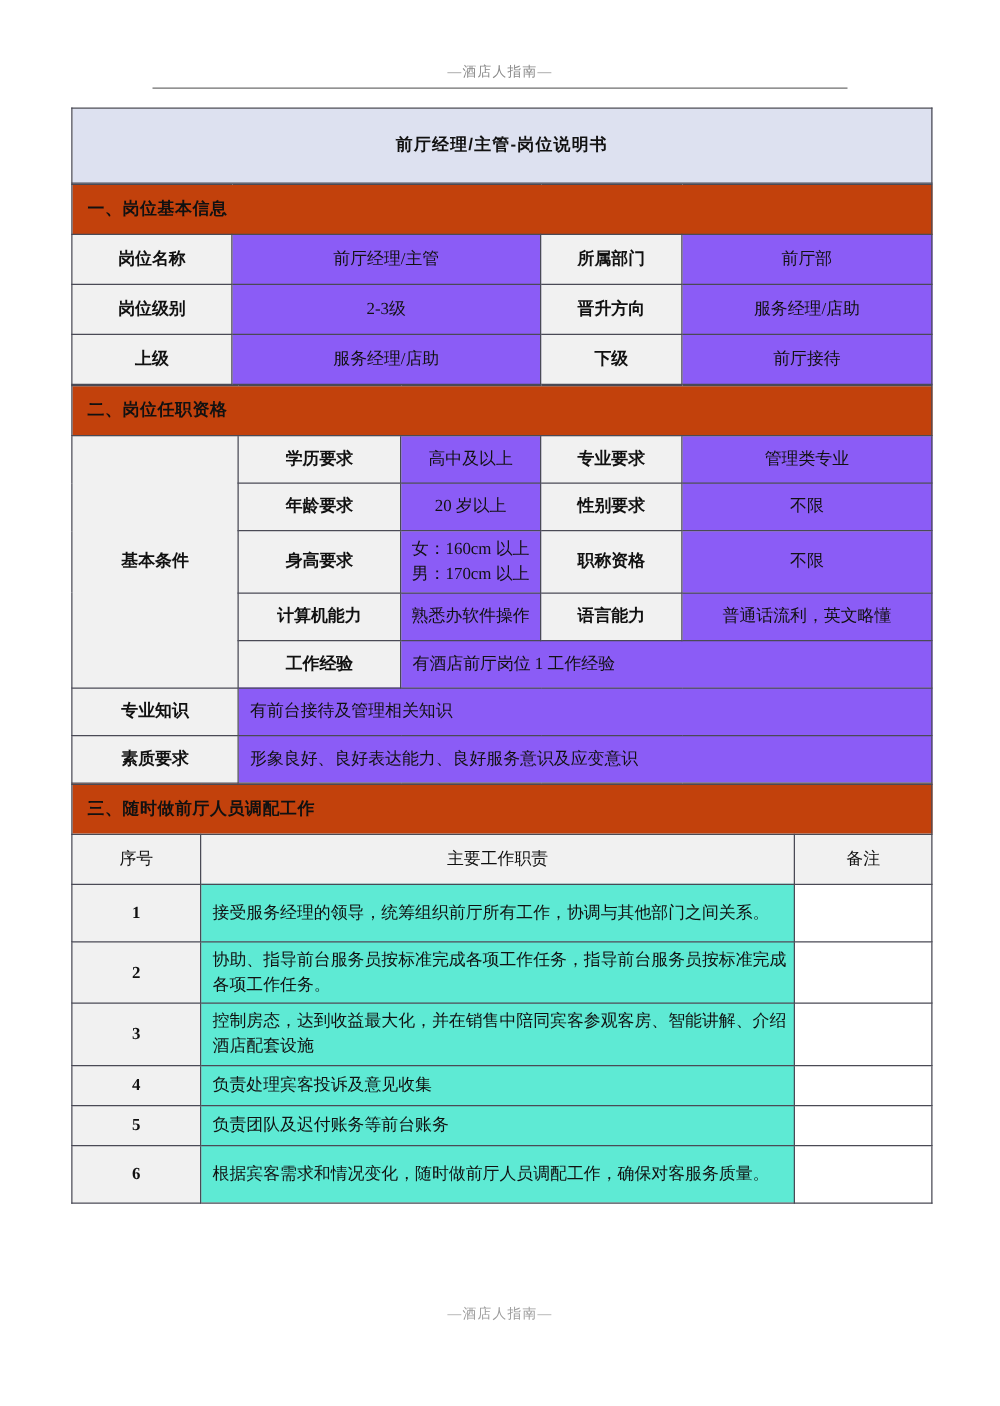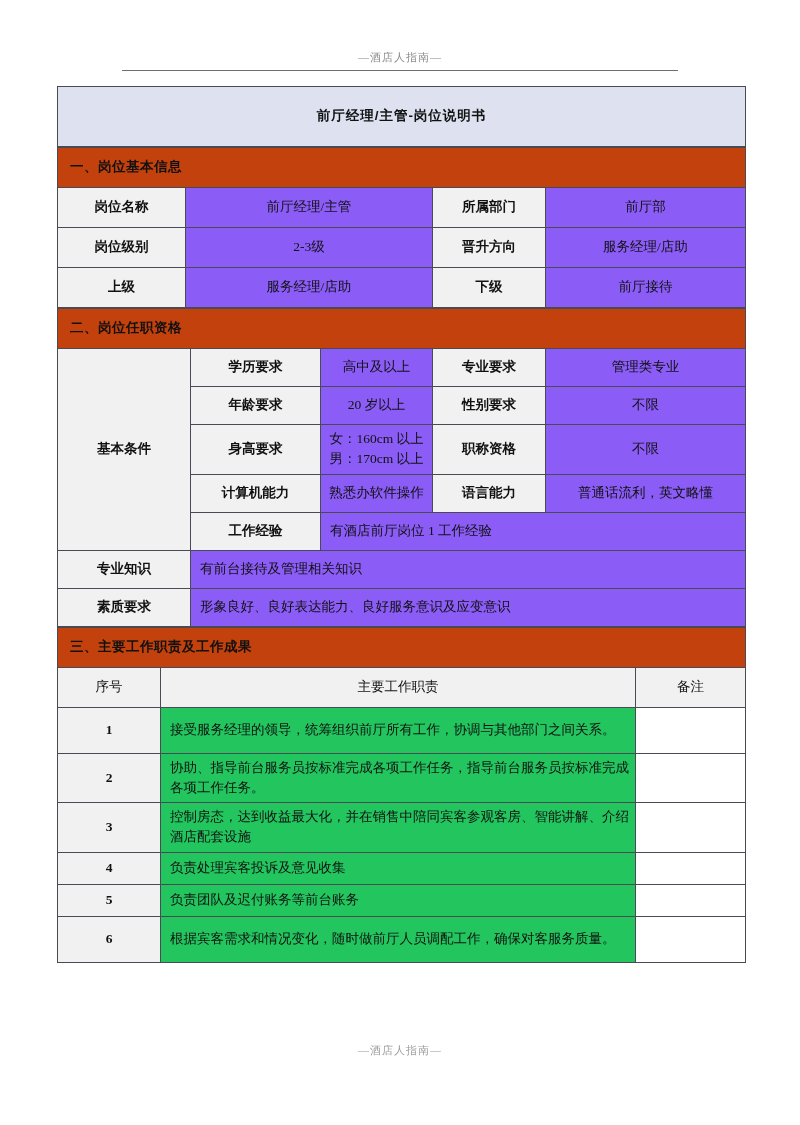--- a/index.html
+++ b/index.html
@@ -263,7 +263,7 @@
       </colgroup>
       <tbody>
         <tr>
-          <td class="sec-cell" colspan="3">三、主要工作职责及工作成果</td>
+          <td class="sec-cell" colspan="3">三、随时做前厅人员调配工作</td>
         </tr>
         <tr class="r40">
           <td class="hdr">序号</td>

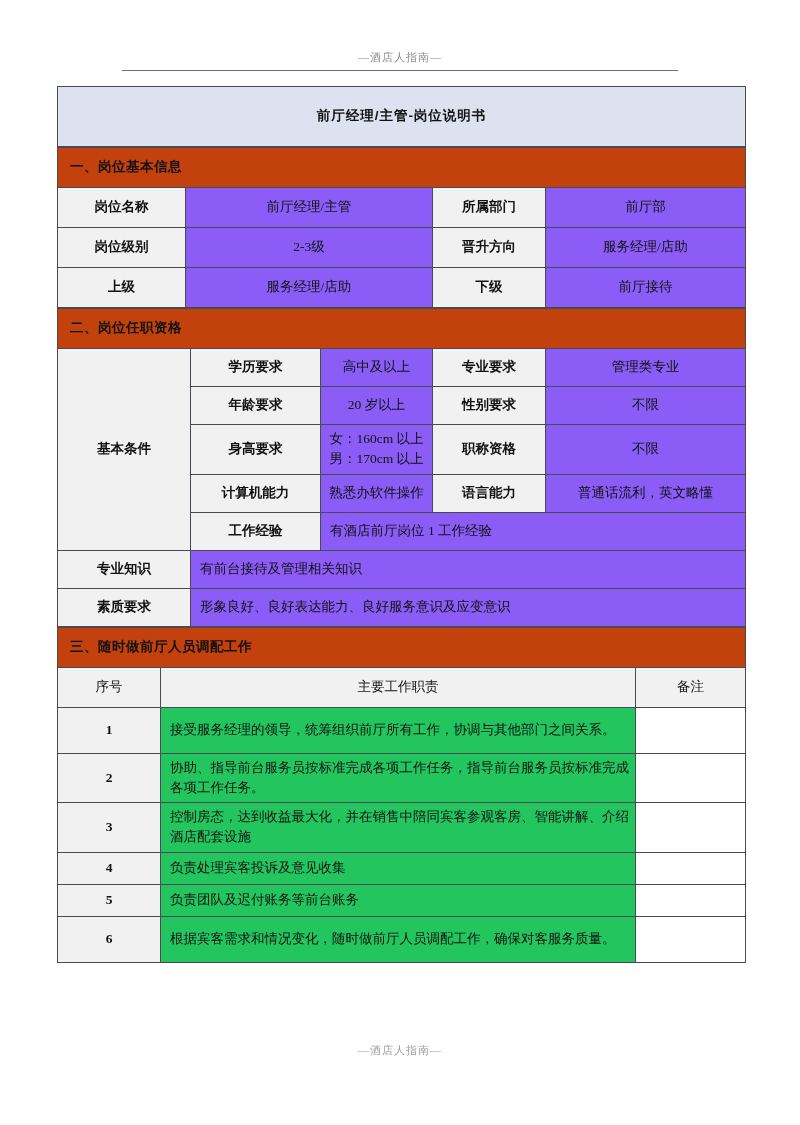--- a/index.html
+++ b/index.html
@@ -124,7 +124,7 @@
     font-weight: bold;
   }
   .duty {
-    background: #22c55e;
+    background: #5eead4;
     text-align: left !important;
     padding-left: 9px !important;
     line-height: 1.62;

